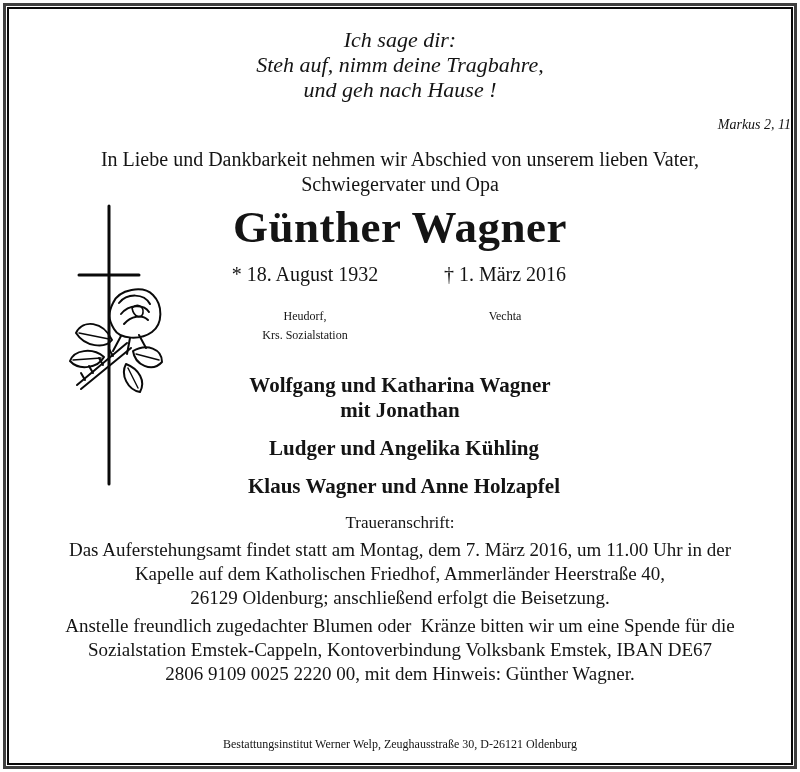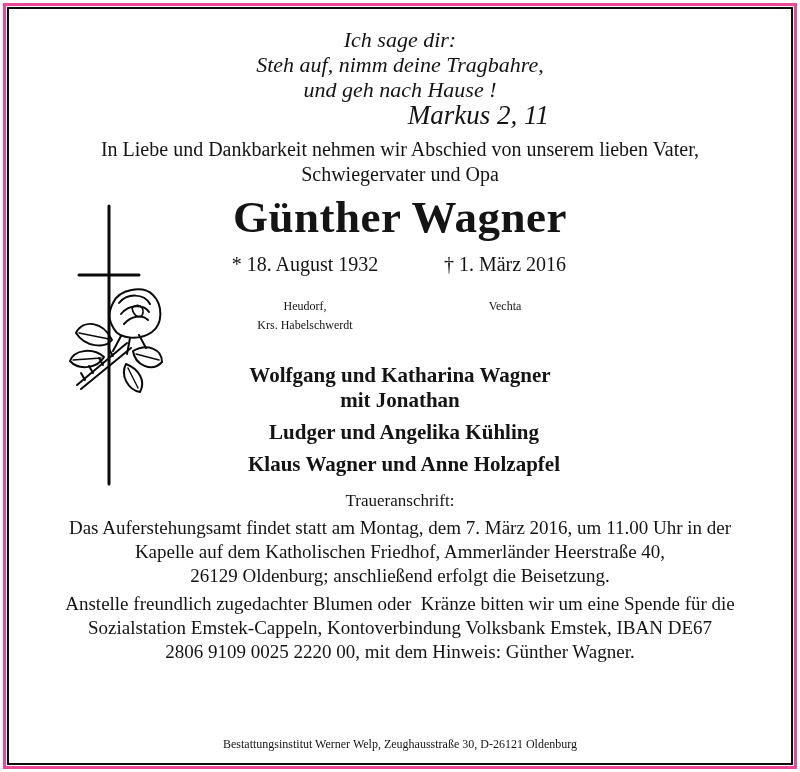--- a/index.html
+++ b/index.html
@@ -22,7 +22,7 @@
   .frame-outer {
     box-sizing: border-box;
     height: 100%;
-    border: 3px solid #ec4899;
+    border: 3px solid #404040;
     padding: 1px;
   }
   .frame-inner {

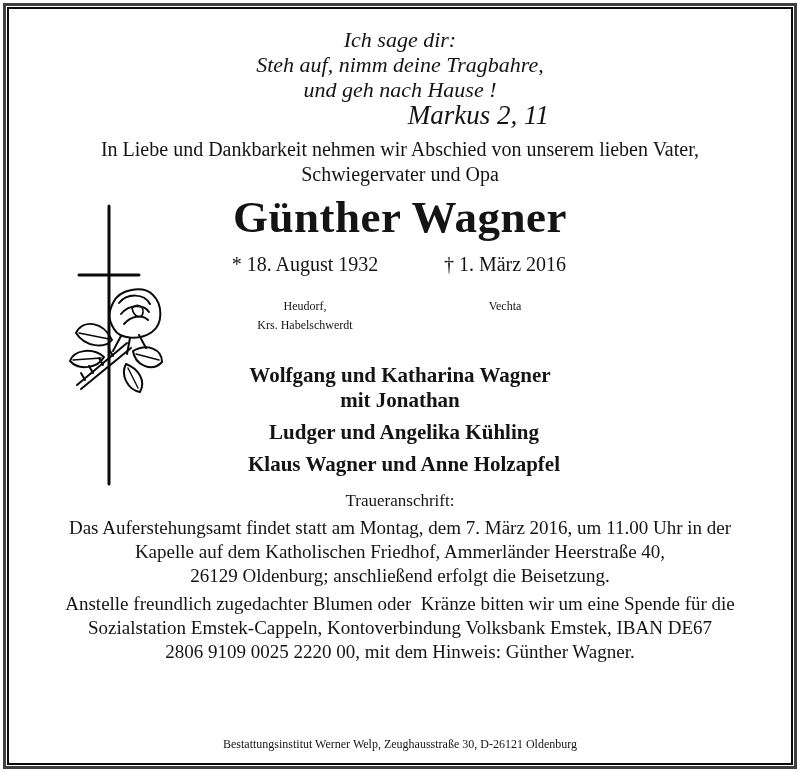--- a/index.html
+++ b/index.html
@@ -43,11 +43,10 @@
   }
   .quote-source {
     font-style: italic;
-    font-size: 27px;
+    font-size: 14px;
     line-height: 24px;
     text-align: right;
-    padding-right: 242px;
-    margin-top: 1px;
+    margin-top: 11px;
   }
   .intro {
     font-size: 20px;

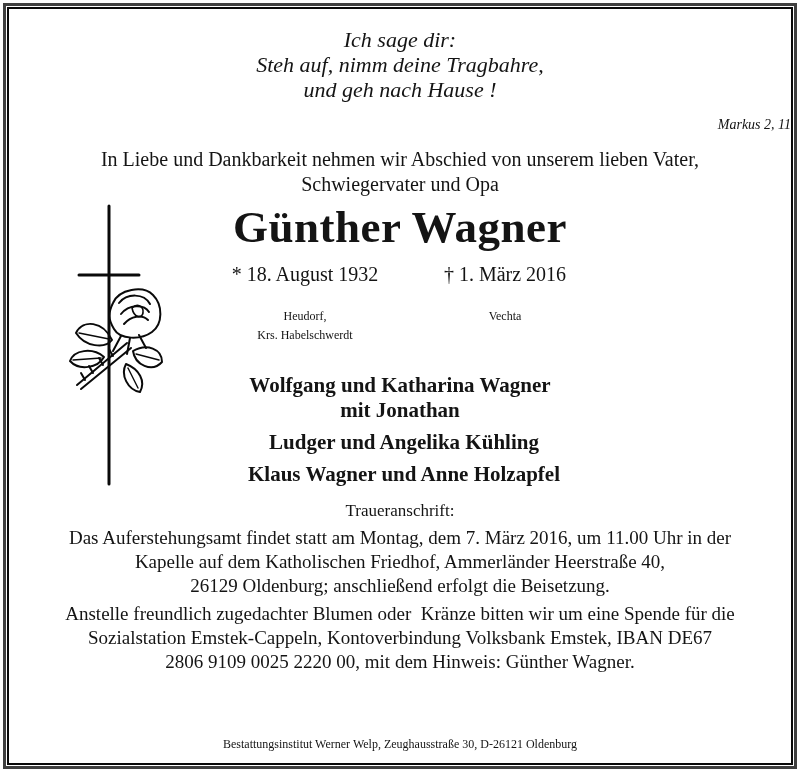--- a/index.html
+++ b/index.html
@@ -175,7 +175,7 @@
             <div class="date-line"><span>*</span> <span>18. August 1932</span></div>
             <div class="place-lines">
               <div>Heudorf,</div>
-              <div>Krs. Habelschwerdt</div>
+              <div>Krs. Sozialstation</div>
             </div>
           </div>
           <div class="date-col death">

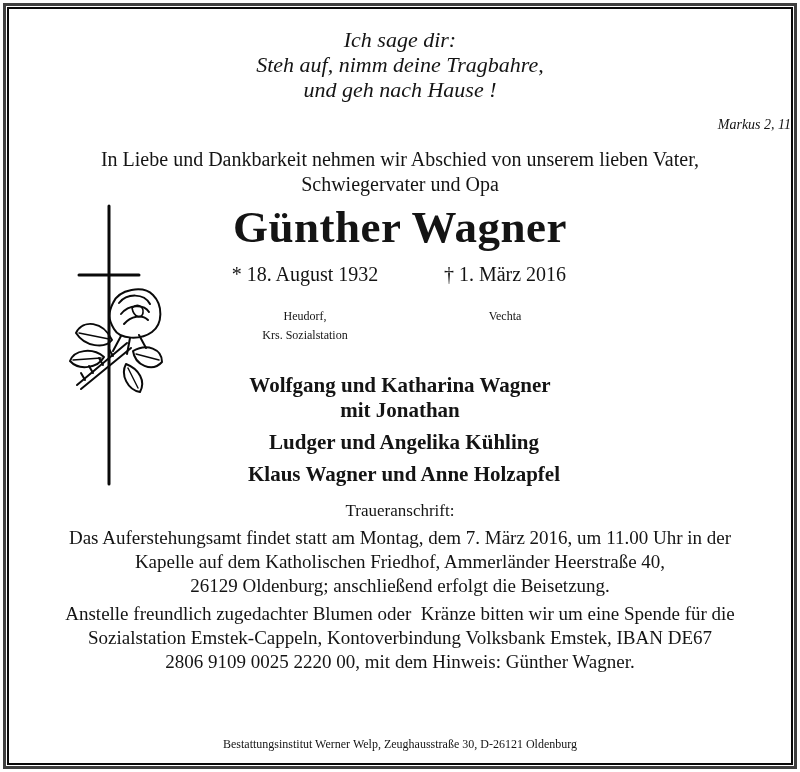--- a/index.html
+++ b/index.html
@@ -84,7 +84,7 @@
     line-height: 25px;
   }
   .mourner-line { white-space: pre; }
-  .mourner-line.group-start { margin-top: 7px; padding-left: 8px; }
+  .mourner-line.group-start { margin-top: 13px; padding-left: 8px; }
   .condolence {
     margin-top: 12px;
     font-size: 17px;

